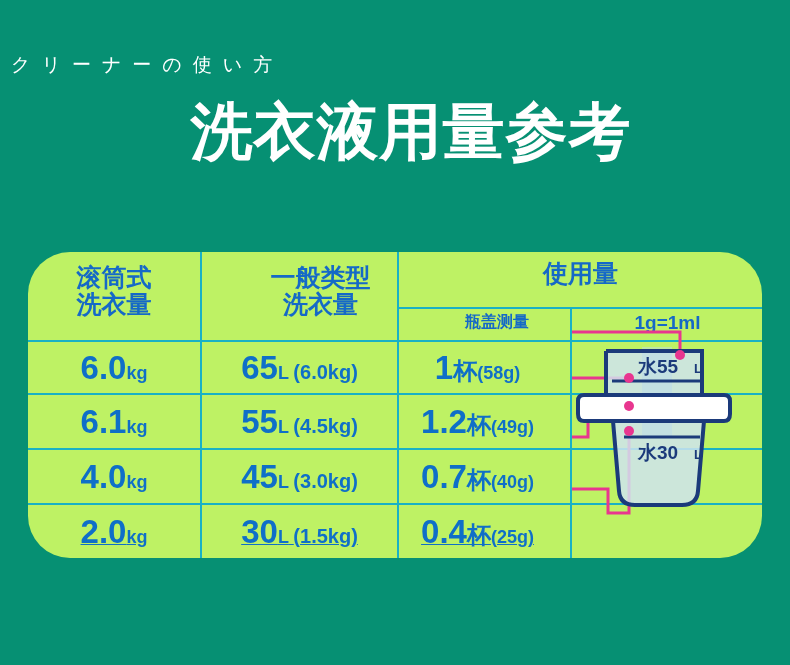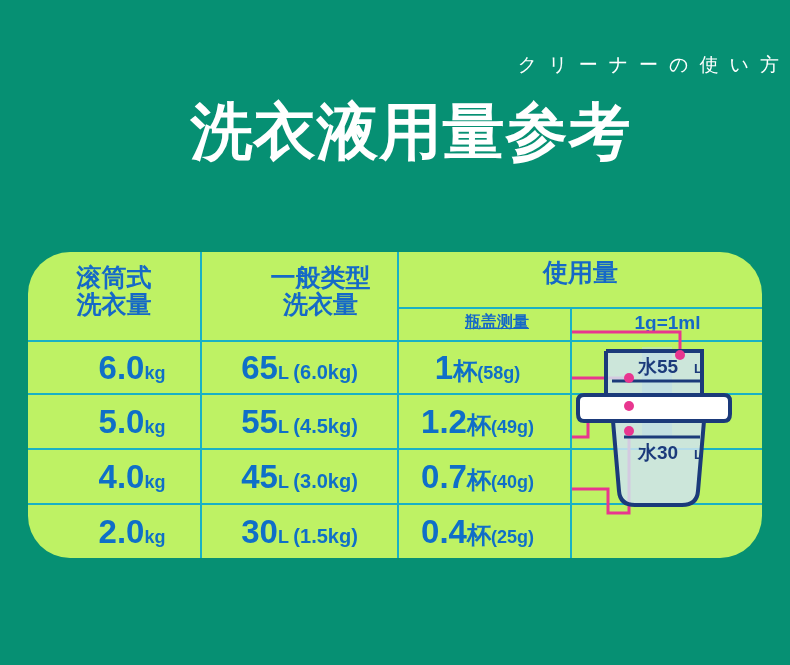--- a/index.html
+++ b/index.html
@@ -28,7 +28,7 @@
     top: 55px;
     left: 0;
     width: 790px;
-    text-align: right;
+    text-align: left;
     color: #ffffff;
     font-size: 19px;
     letter-spacing: 11px;

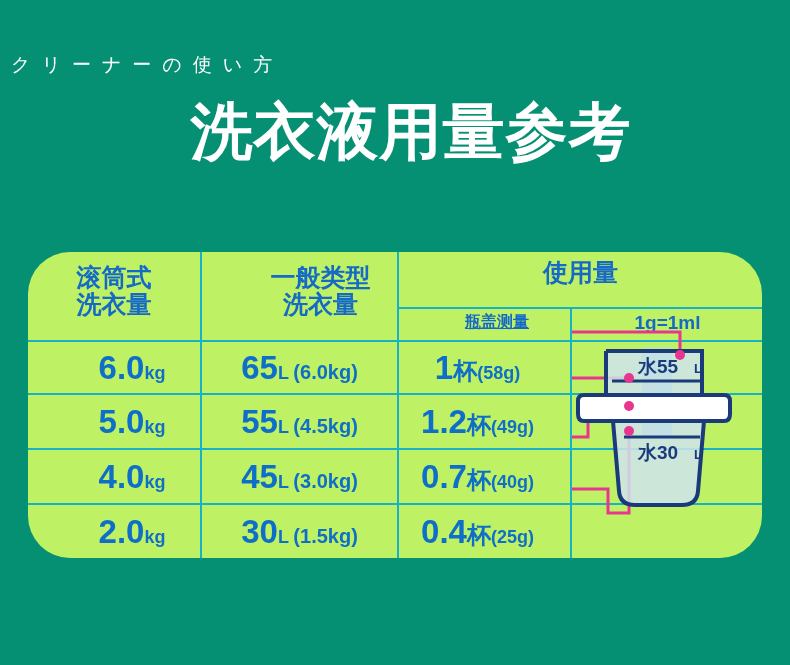--- a/index.html
+++ b/index.html
@@ -109,7 +109,6 @@
   .hcell.col3 {
     left: 371px; top: 8px; width: 363px;
     font-size: 25px;
-    font-family: Liberation Serif, serif;
   }
   .subhead {
     position: absolute;

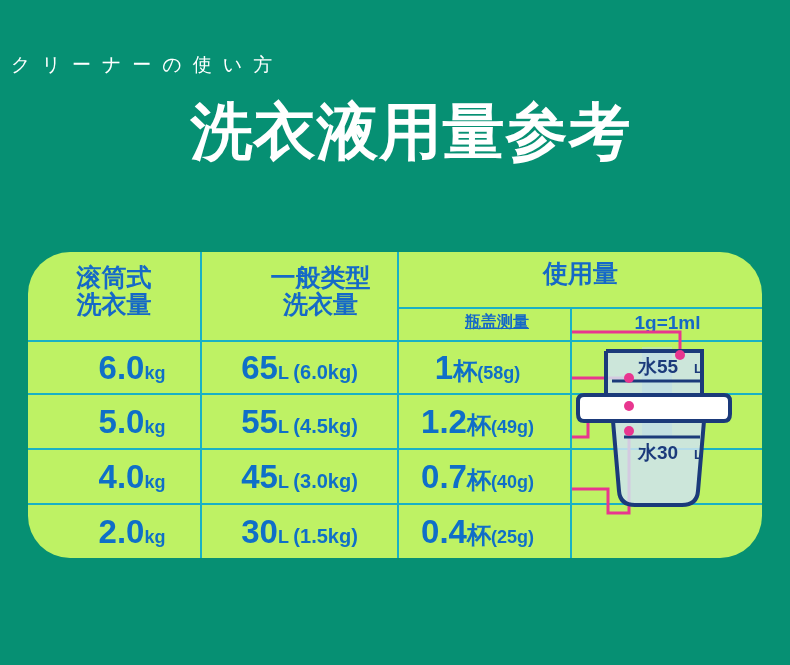--- a/index.html
+++ b/index.html
@@ -118,7 +118,7 @@
     text-align: center;
     top: 60px;
   }
-  .subhead.s1 { left: 371px; width: 196px; text-decoration: underline; }
+  .subhead.s1 { left: 371px; width: 196px; }
   .subhead.s2 { left: 545px; width: 189px; font-size: 19px; color: #1569c7; }
 
   

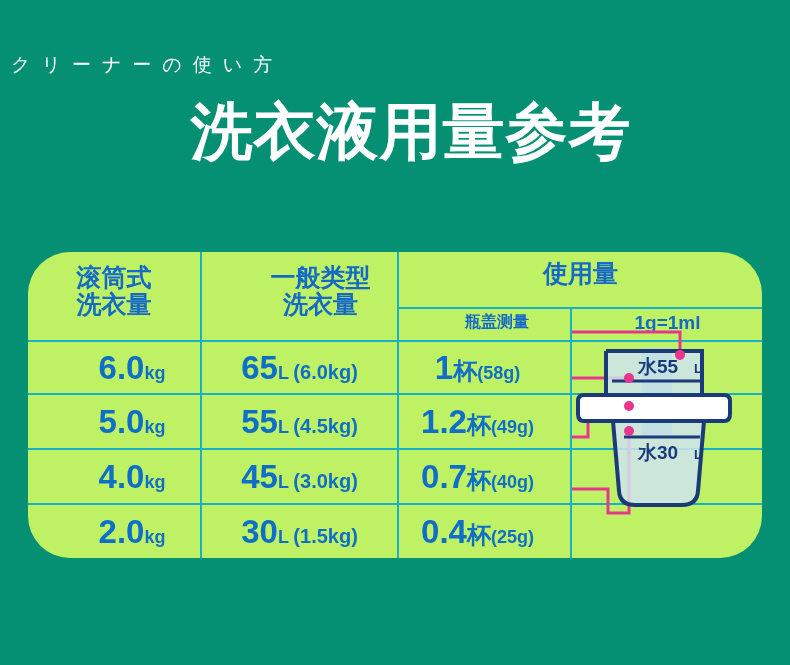--- a/index.html
+++ b/index.html
@@ -140,7 +140,7 @@
   .r2 { top: 206px; }
   .r3 { top: 261px; }
 
-  .ca { left: 0;   width: 172px; padding-left: 18px; }
+  .ca { left: 0;   width: 172px; }
   .cb { left: 174px; width: 195px; }
   .cc { left: 371px; width: 157px; }
 

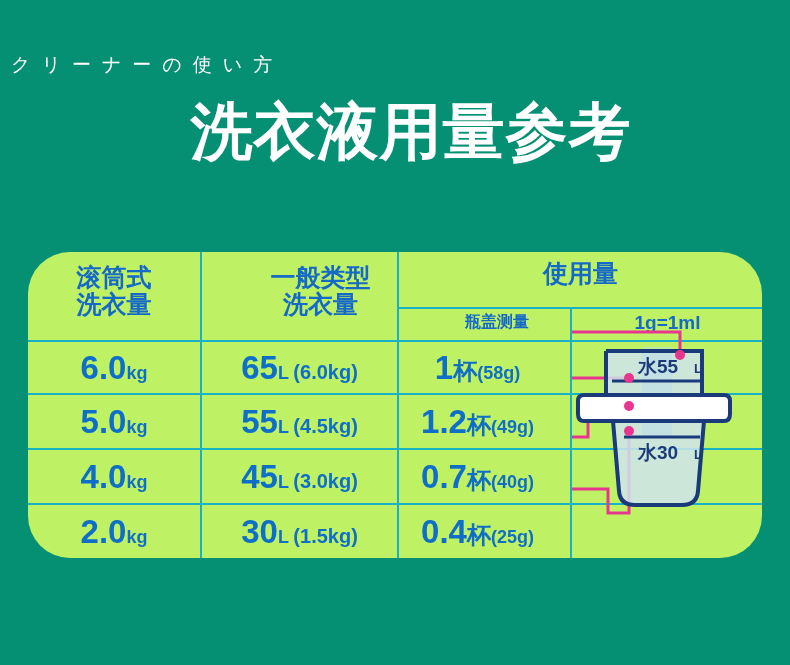--- a/index.html
+++ b/index.html
@@ -198,7 +198,7 @@
     </div>
 
     <div class="cell ca r1">
-      <span class="big">5.0</span><span class="unit">kg</span>
+      <span class="big">6.1</span><span class="unit">kg</span>
     </div>
     <div class="cell cb r1">
       <span class="big">55</span><span class="unit">L</span> <span class="mid">(4.5kg)</span>

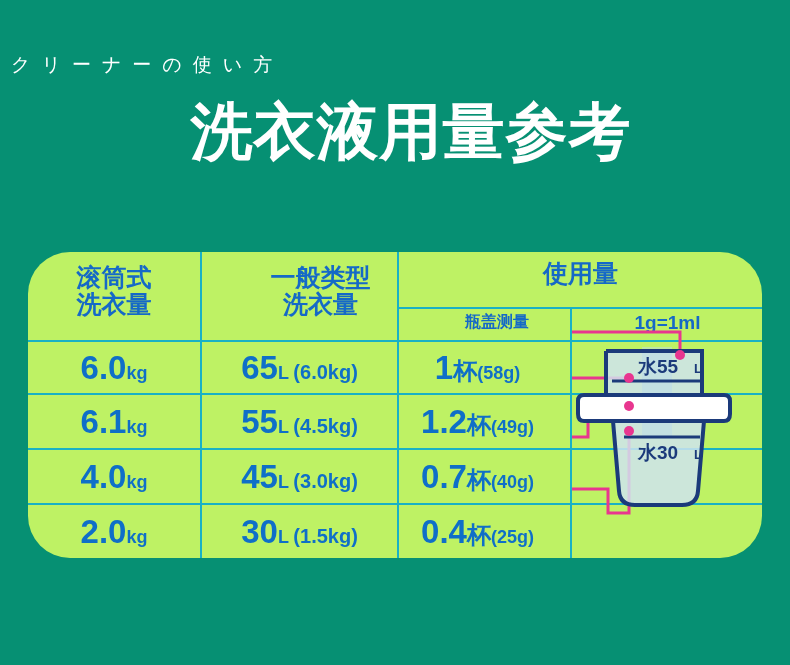--- a/index.html
+++ b/index.html
@@ -138,7 +138,7 @@
   .r0 { top: 97px; }
   .r1 { top: 151px; }
   .r2 { top: 206px; }
-  .r3 { top: 261px; }
+  .r3 { top: 261px; text-decoration: underline; }
 
   .ca { left: 0;   width: 172px; }
   .cb { left: 174px; width: 195px; }

